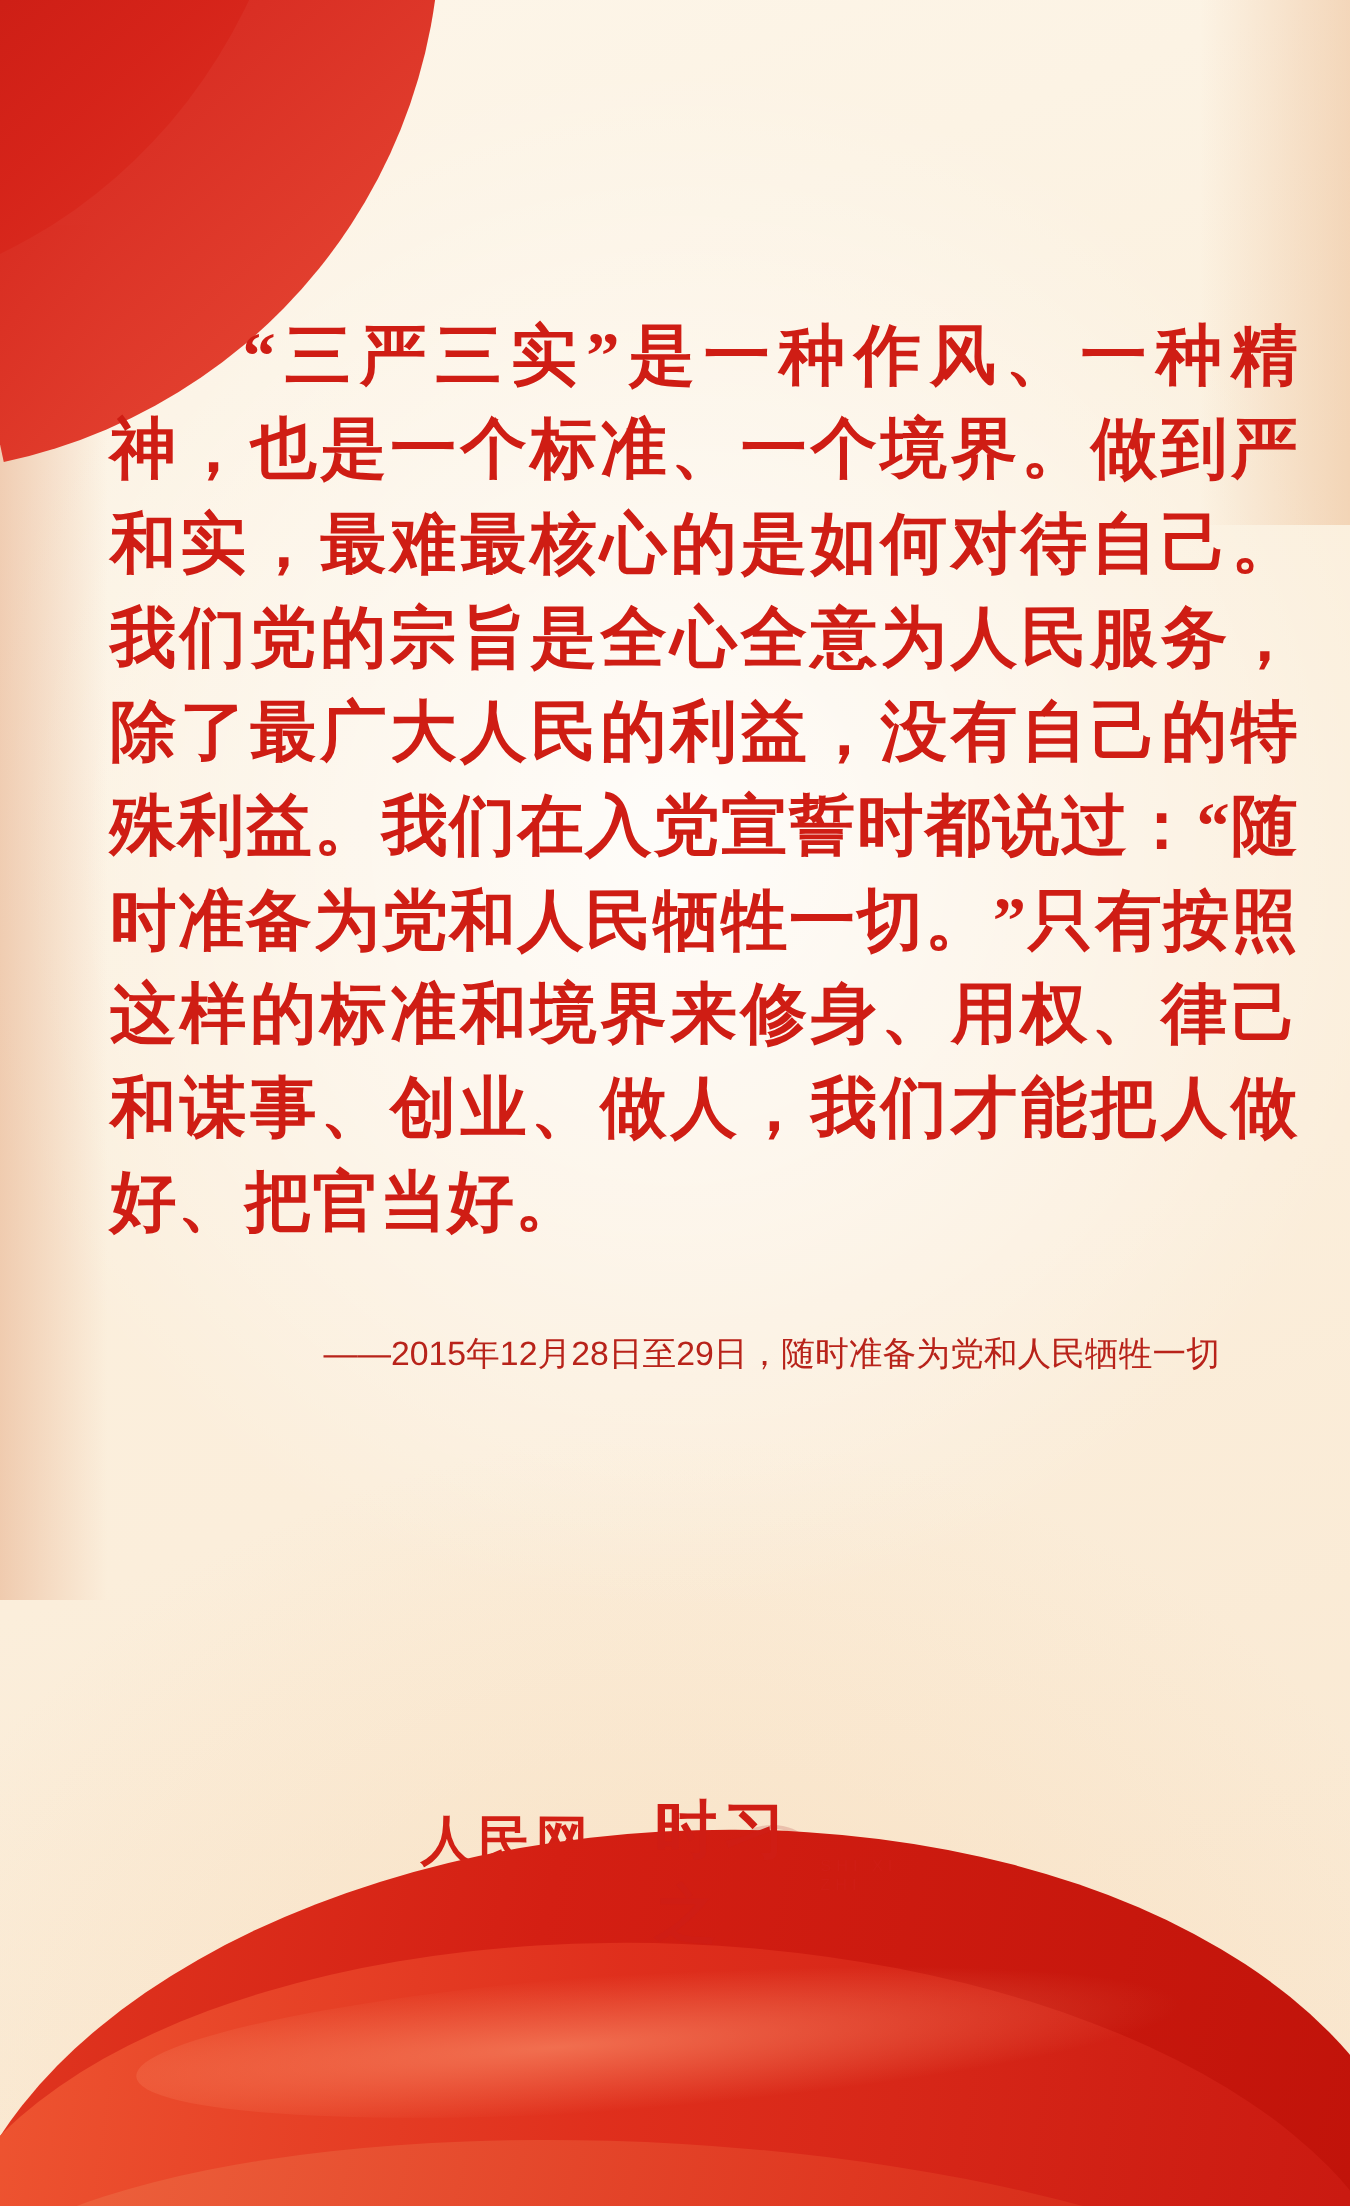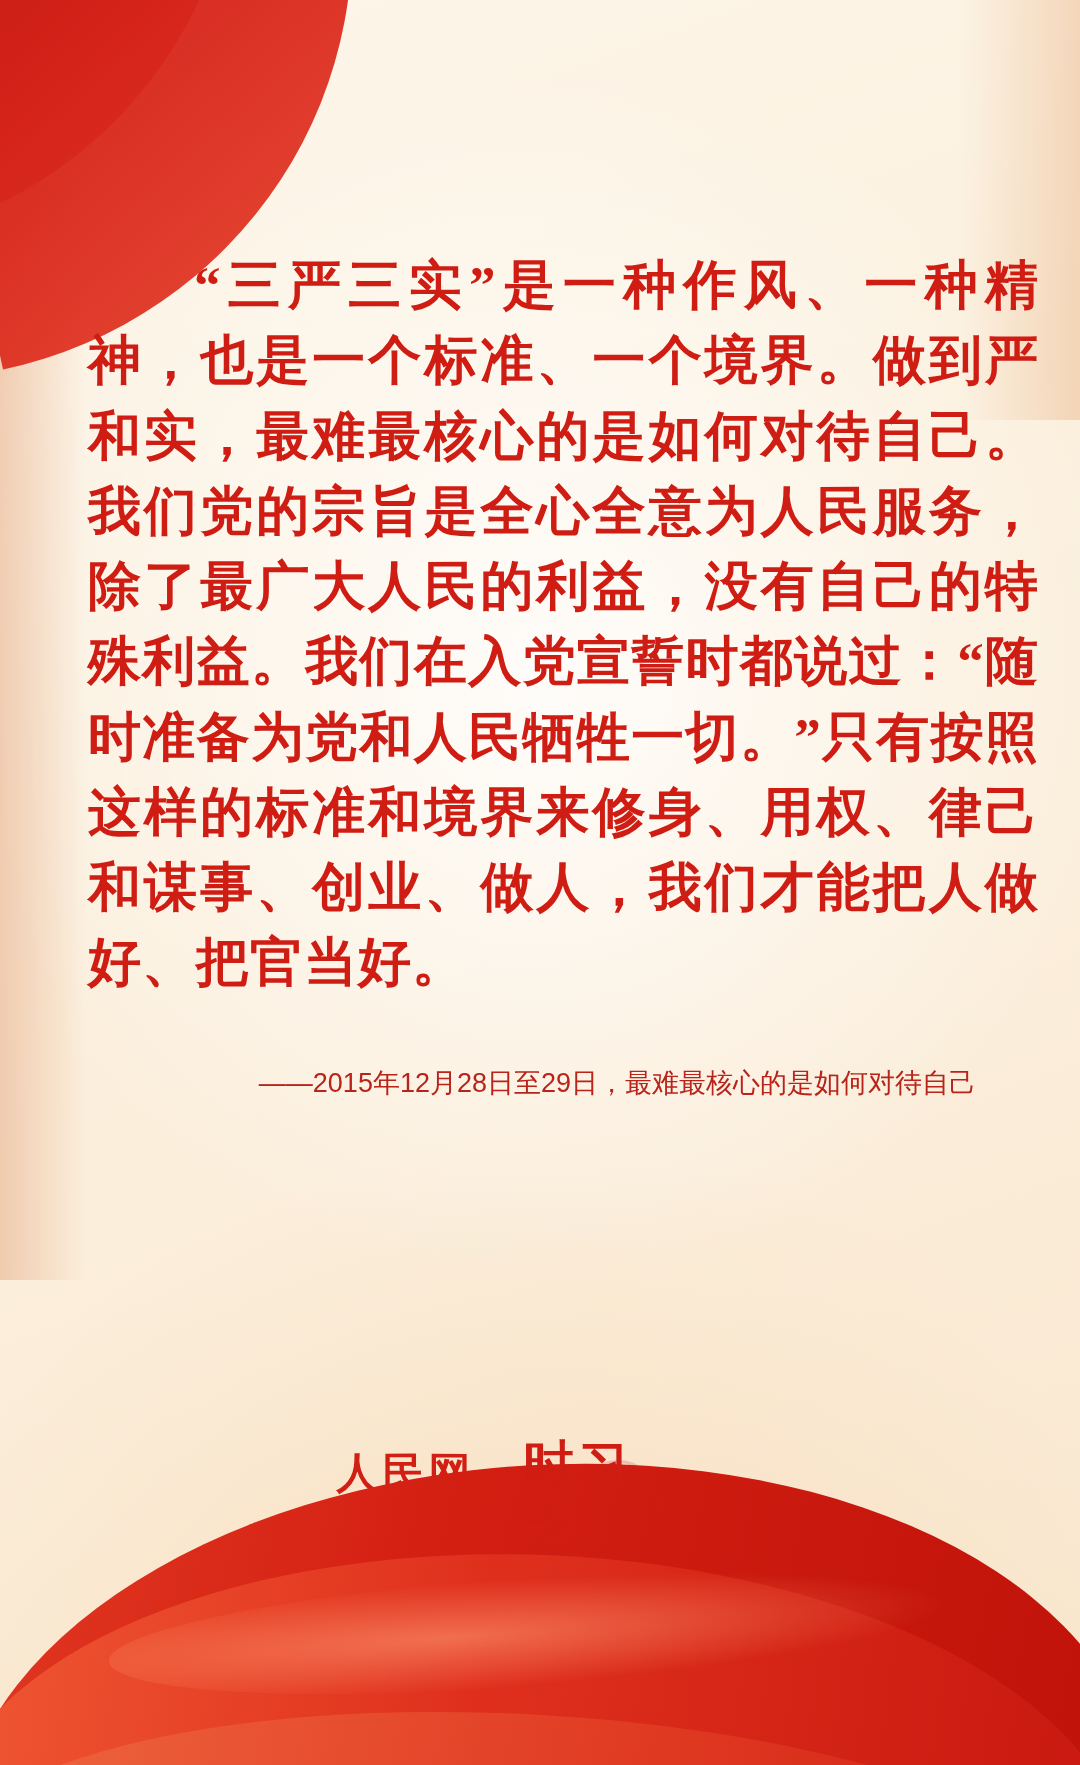--- a/index.html
+++ b/index.html
@@ -248,7 +248,7 @@
     <p class="quote">“三严三实”是一种作风、一种精神，也是一个标准、一个境界。做到严和实，最难最核心的是如何对待自己。我们党的宗旨是全心全意为人民服务，除了最广大人民的利益，没有自己的特殊利益。我们在入党宣誓时都说过：“随时准备为党和人民牺牲一切。”只有按照这样的标准和境界来修身、用权、律己和谋事、创业、做人，我们才能把人做好、把官当好。</p>
 
     <div class="attribution">
-      <span class="line1">——2015年12月28日至29日，最难最核心的是如何对待自己</span>
+      <span class="line1">——2015年12月28日至29日，随时准备为党和人民牺牲一切</span>
     </div>
   </div>
 

